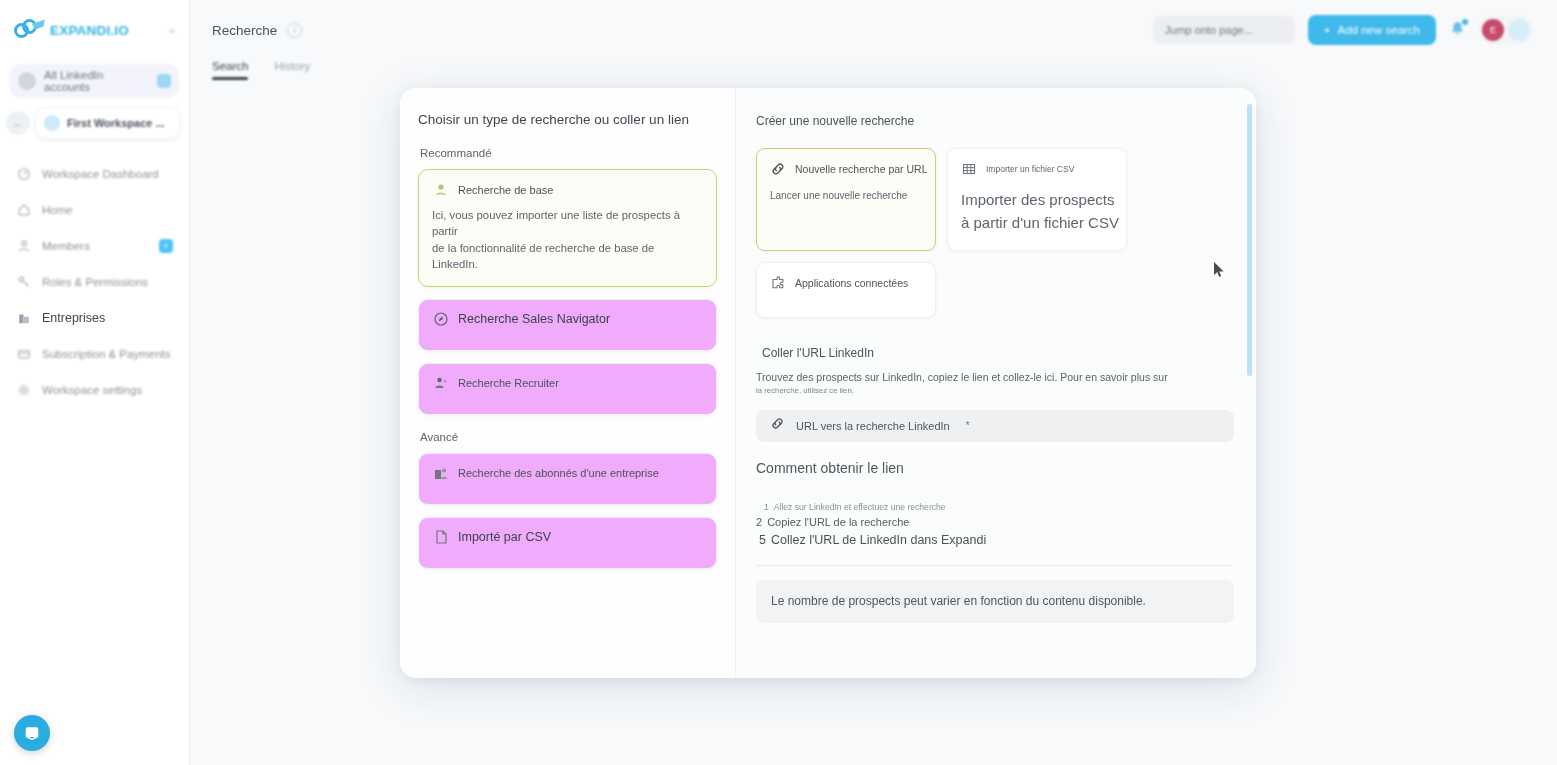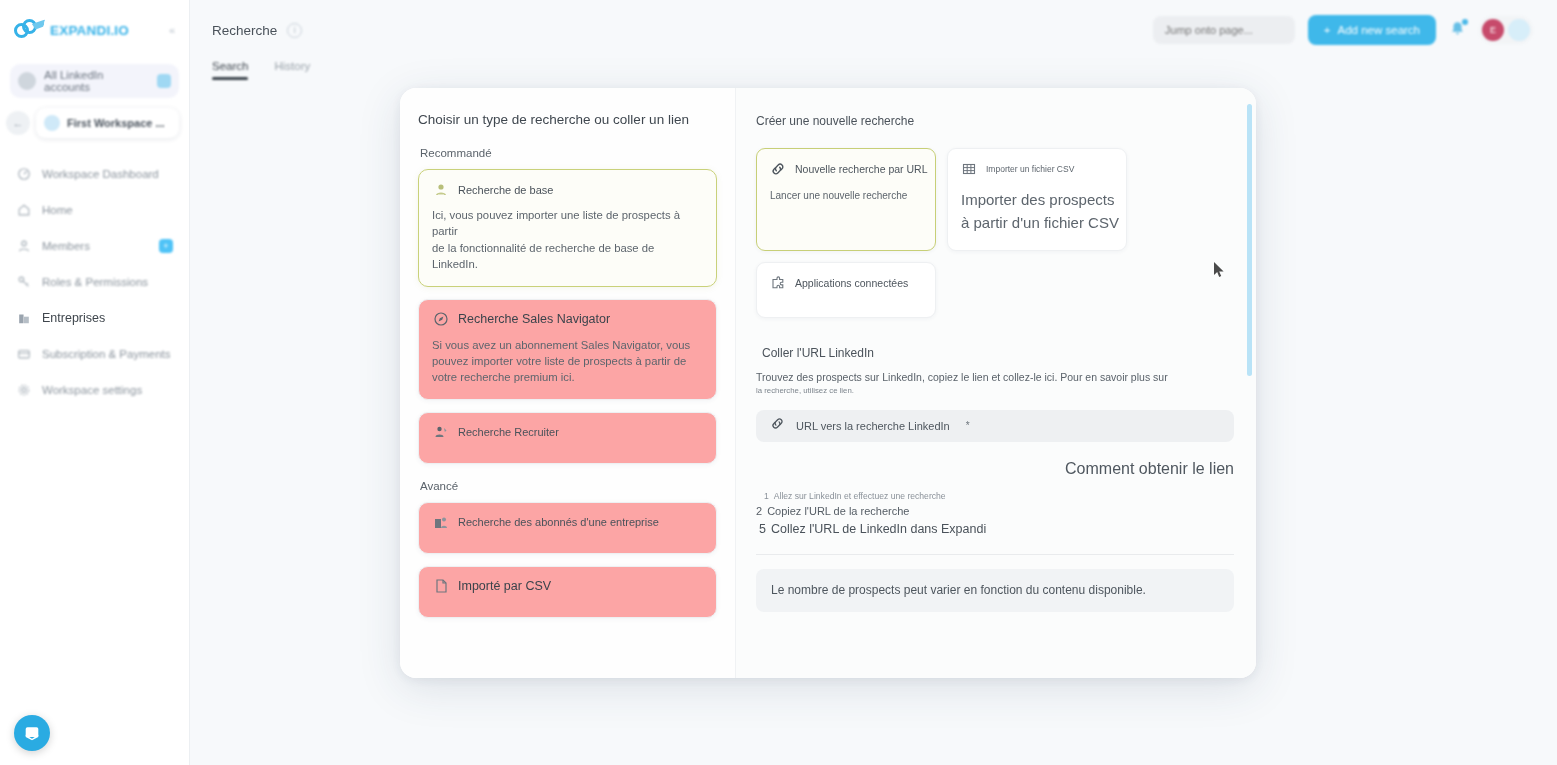--- a/index.html
+++ b/index.html
@@ -229,7 +229,7 @@
   .section-label.adv { margin-top: 16px; }
 
   .opt-card {
-    border-radius: 10px; background: #fca5a5;
+    border-radius: 10px; background: #f0abfc;
     border: 1px solid #eef0f2;
     box-shadow: 0 1px 5px rgba(40,60,90,.055);
     padding: 11px 13px 13px 13px;

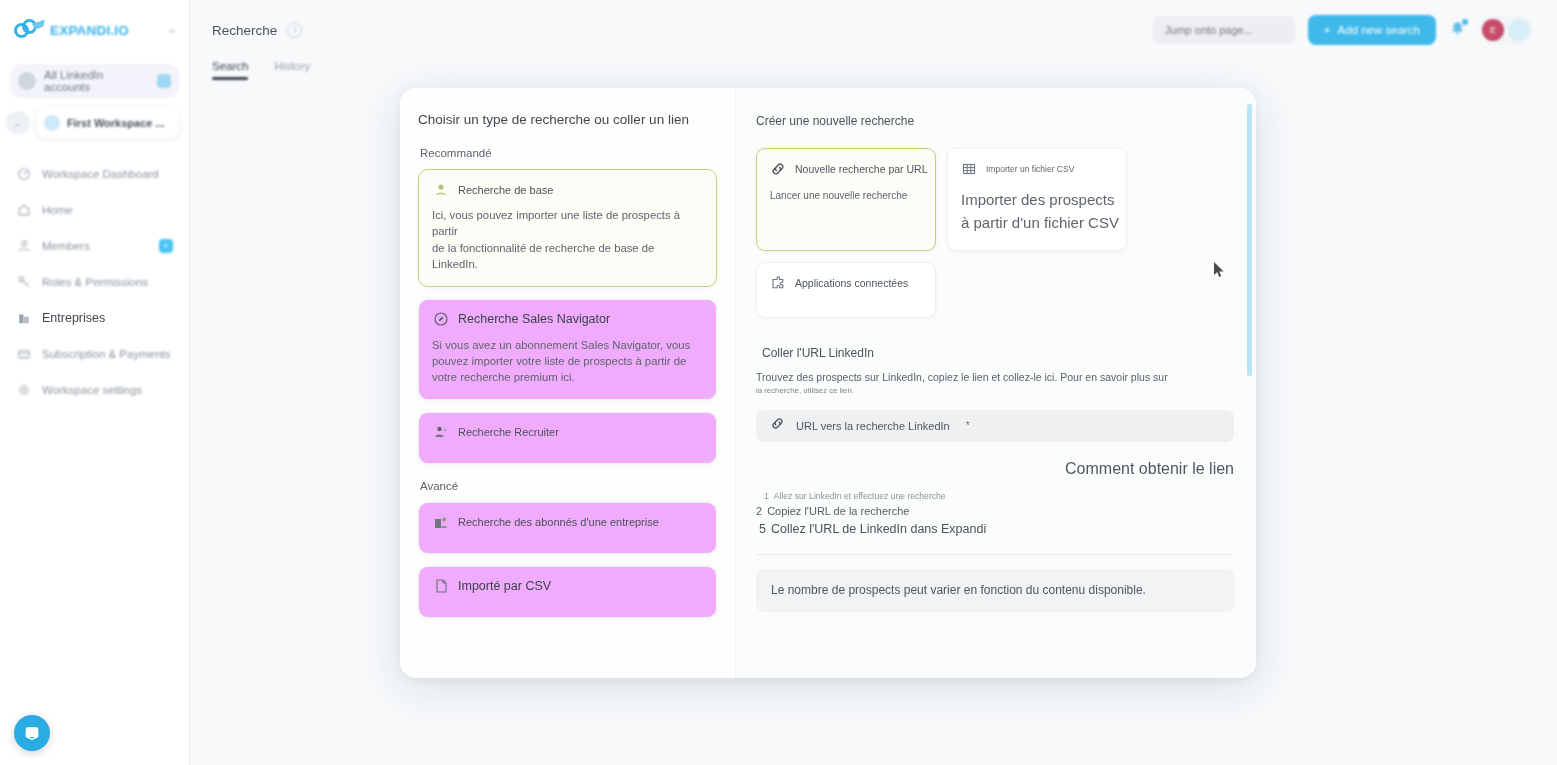--- a/index.html
+++ b/index.html
@@ -505,11 +505,6 @@
         </span>
         <span class="opt-title big">Recherche Sales Navigator</span>
       </div>
-      <div class="opt-desc">
-        <span>Si vous avez un abonnement Sales Navigator, vous pouvez</span>
-        <span>importer votre liste de prospects à partir de votre recherche</span>
-        <span>premium ici.</span>
-      </div>
     </div>
 
     <div class="opt-card">

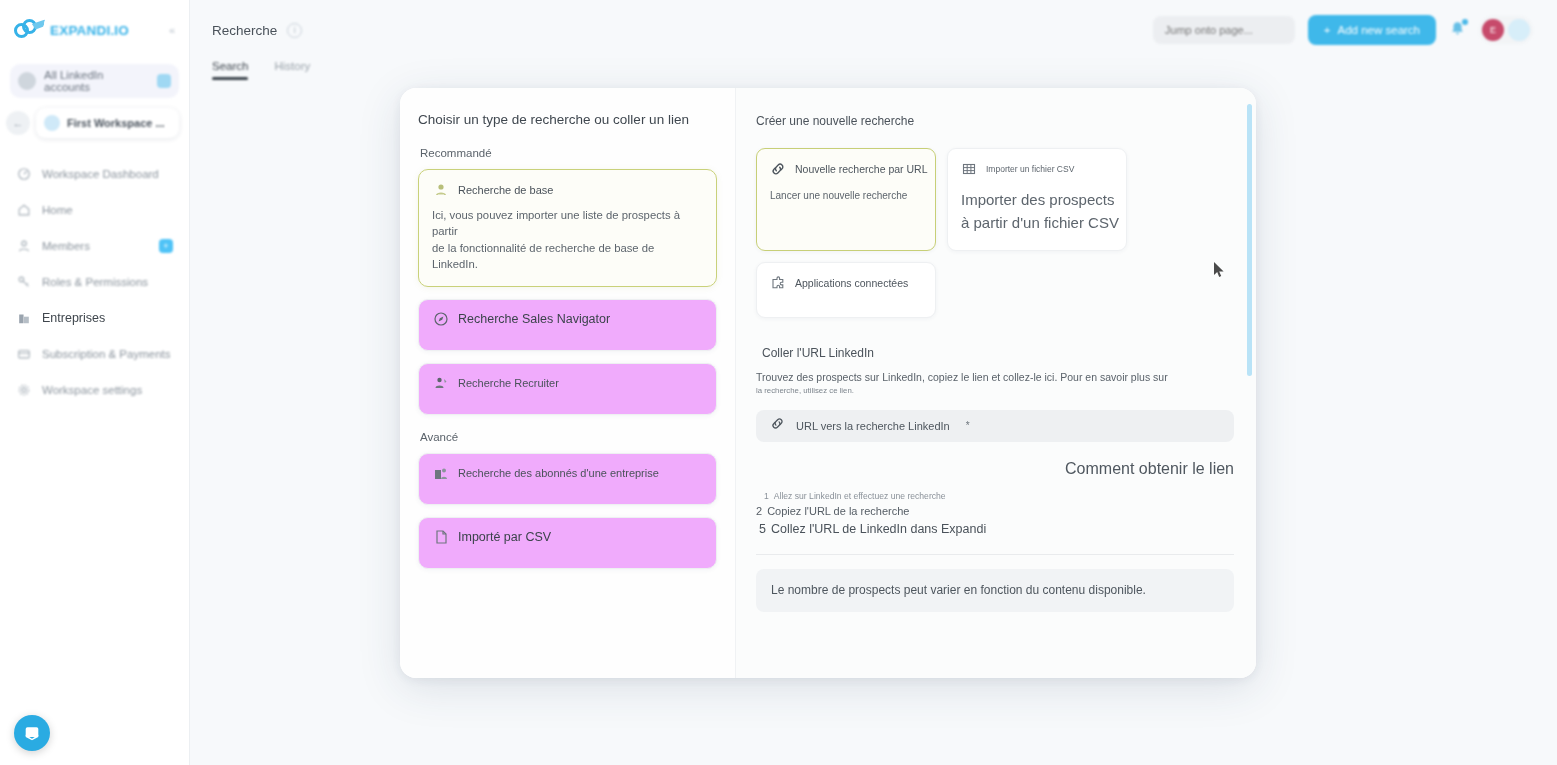--- a/index.html
+++ b/index.html
@@ -303,9 +303,8 @@
   .url-req { color: #6c747c; margin-left: 5px; font-size: 10px; }
 
   .how-head {
-    font-size: 16px; color: #4f575f; margin-bottom: 12px;
+    font-size: 14px; color: #4f575f; margin-bottom: 25px;
     filter: blur(.3px);
-    text-align: right;
   }
   .steps { margin-bottom: 14px; }
   .step {

